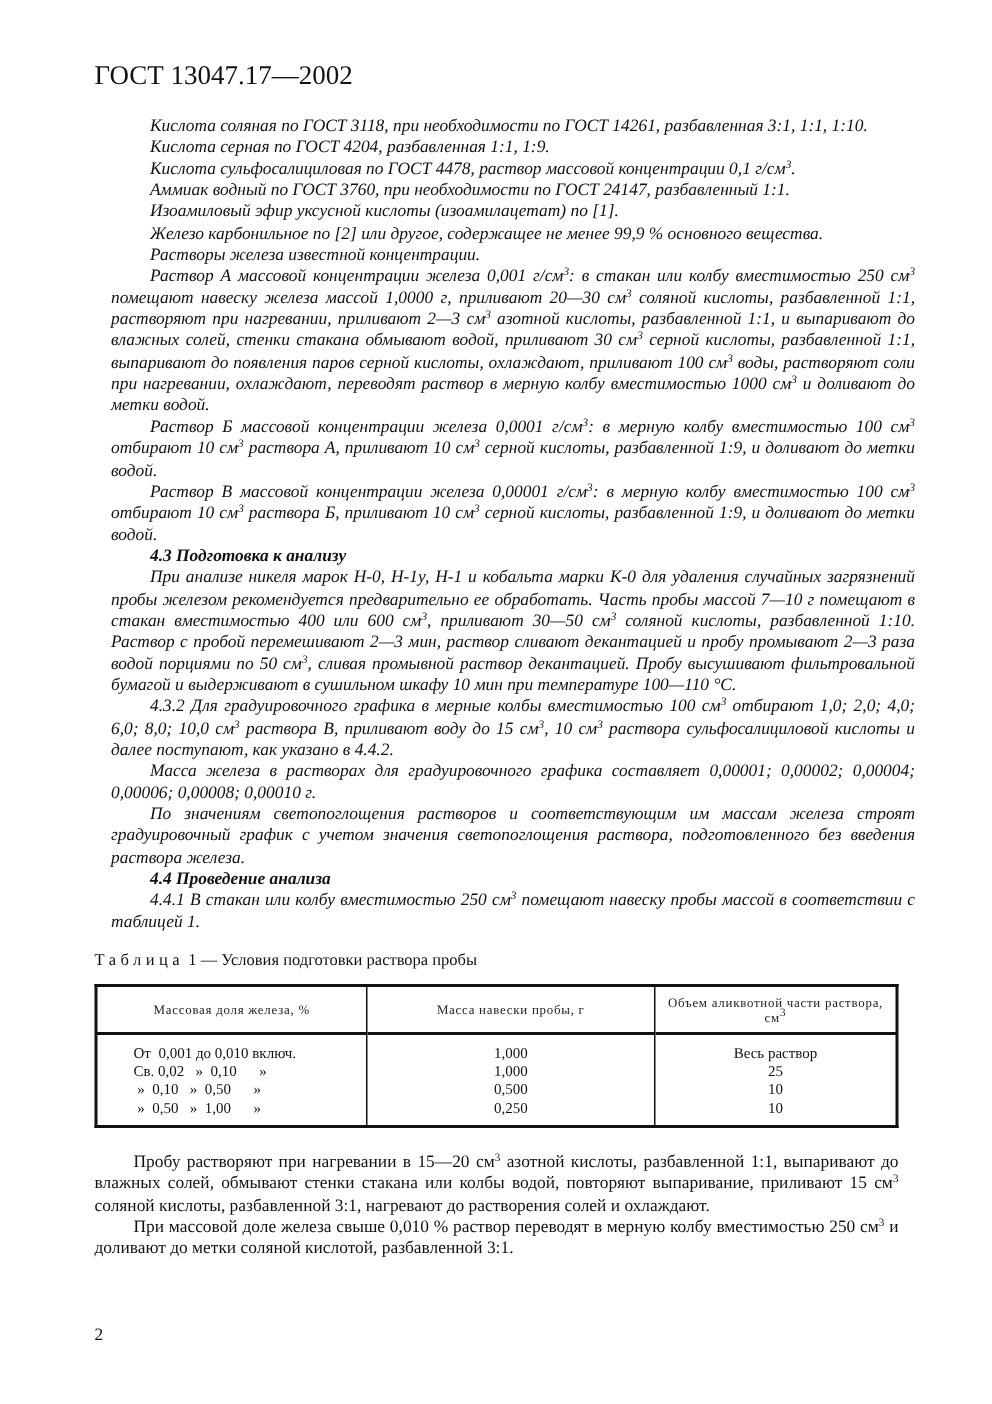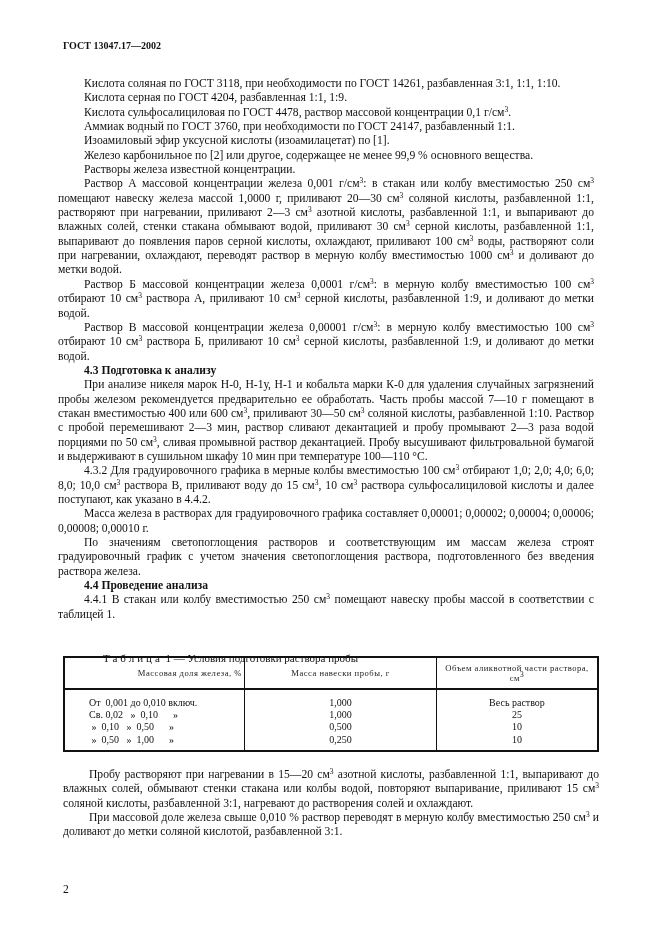--- a/index.html
+++ b/index.html
@@ -7,7 +7,7 @@
     width: 661px; height: 936px; position: relative; overflow: hidden;
     font-family: "Liberation Serif", serif; color: #111; font-size: 11.6px;
   }
-  .header { position: absolute; left: 63px; top: 40px; font-weight: bold; font-size: 10px; }
+  .header { position: absolute; left: 63px; top: 40px; font-weight: normal; font-size: 18px; }
   .content { position: absolute; left: 58px; width: 536px; top: 77px; }
   p { margin: 0; line-height: 14.35px; text-align: justify; }
   .ind { text-indent: 26px; }

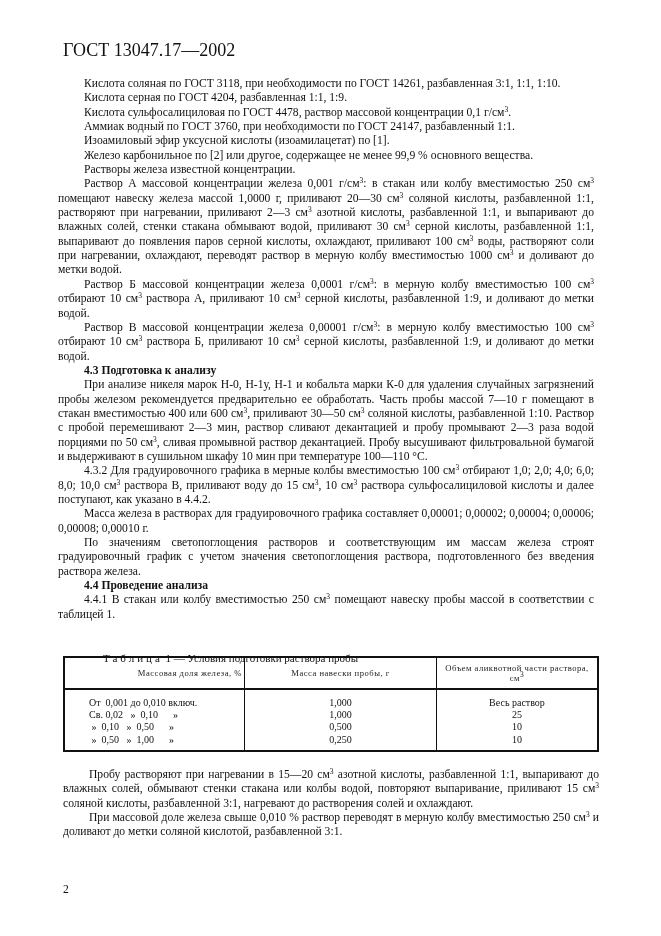--- a/index.html
+++ b/index.html
@@ -8,7 +8,7 @@
     font-family: "Liberation Serif", serif; color: #111; font-size: 11.6px;
   }
   .header { position: absolute; left: 63px; top: 40px; font-weight: normal; font-size: 18px; }
-  .content { position: absolute; left: 58px; width: 536px; top: 77px; }
+  .content { position: absolute; left: 74px; width: 536px; top: 77px; font-style: italic; }
   p { margin: 0; line-height: 14.35px; text-align: justify; }
   .ind { text-indent: 26px; }
   .nl { text-indent: 26px; }

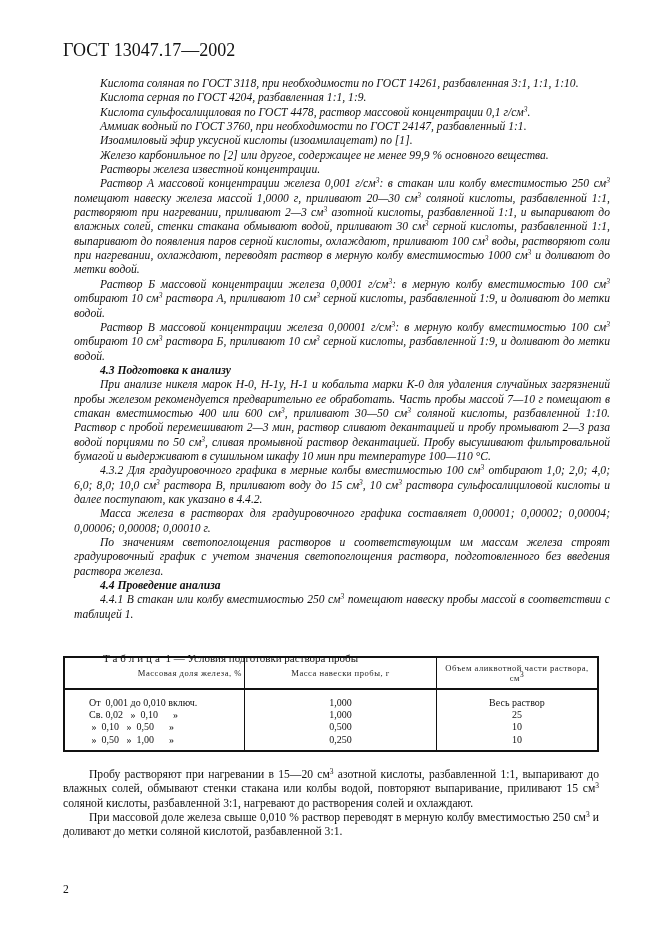--- a/index.html
+++ b/index.html
@@ -14,7 +14,7 @@
   .nl { text-indent: 26px; }
   .h { font-weight: bold; text-indent: 26px; }
   sup { font-size: 7.5px; vertical-align: 4px; line-height: 0; }
-  .caption { position: absolute; left: 63px; top: 652px; font-size: 11px; margin-left: 40px; }
+  .caption { position: absolute; left: 63px; top: 634px; font-size: 11px; }
   .caption .sp { letter-spacing: 3px; }
   table.t1 {
     position: absolute; left: 63px; top: 656px; width: 536px;

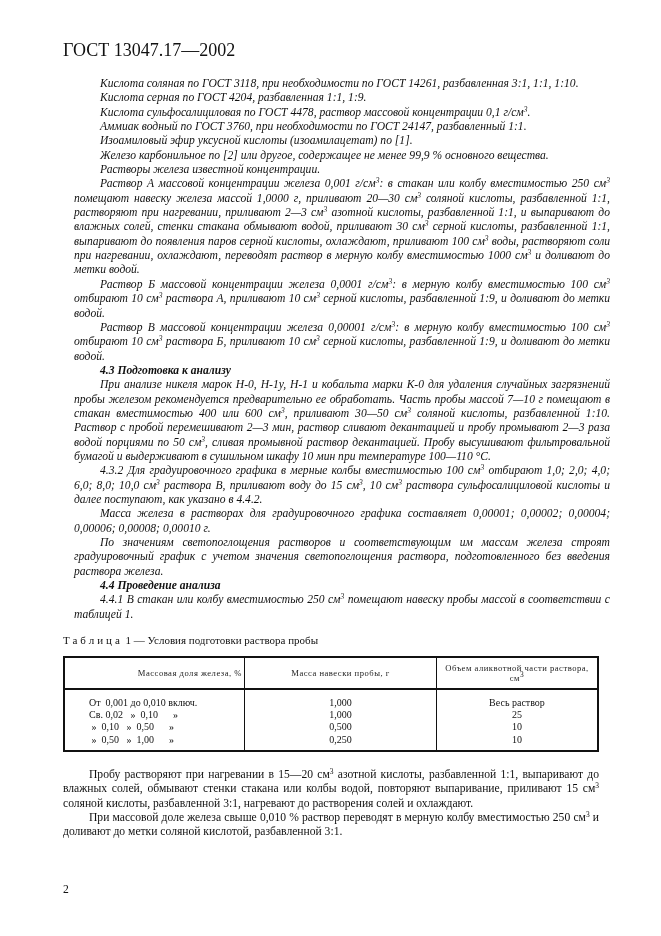--- a/index.html
+++ b/index.html
@@ -30,7 +30,7 @@
     font-size: 10px; line-height: 12.2px; text-align: center;
   }
   table.t1 td:first-child { border-left: none; text-align: left; padding-left: 24px; }
-  .c1 { width: 175px; text-align: right; } .c2 { width: 187px; }
+  .c1 { width: 175px; } .c2 { width: 187px; }
   .rng { white-space: pre; }
   .after { position: absolute; left: 63px; width: 536px; top: 768px; }
   .pagenum { position: absolute; left: 63px; top: 883px; font-size: 11.6px; }

